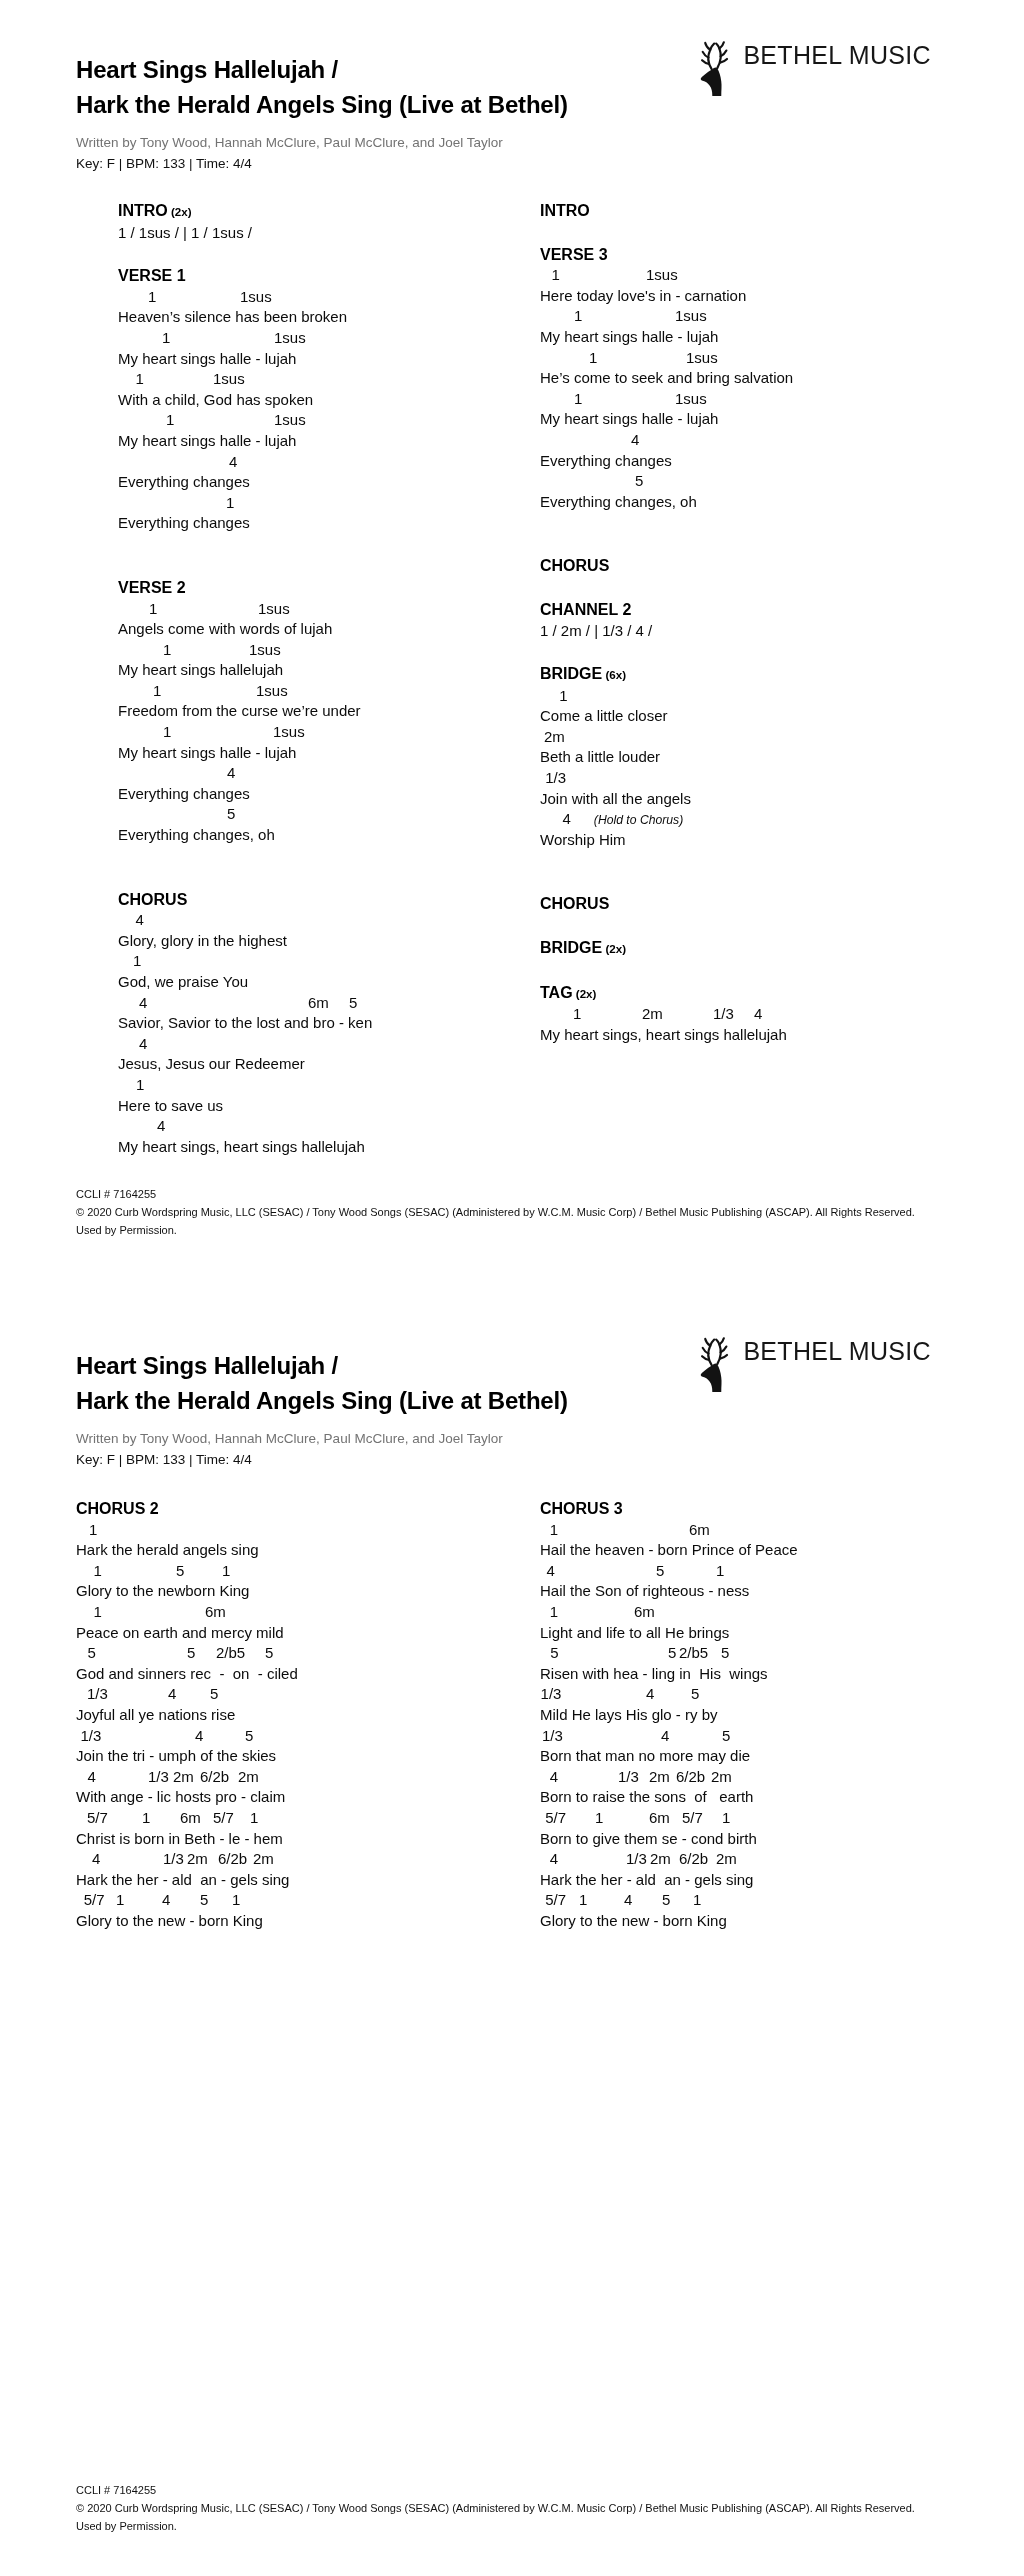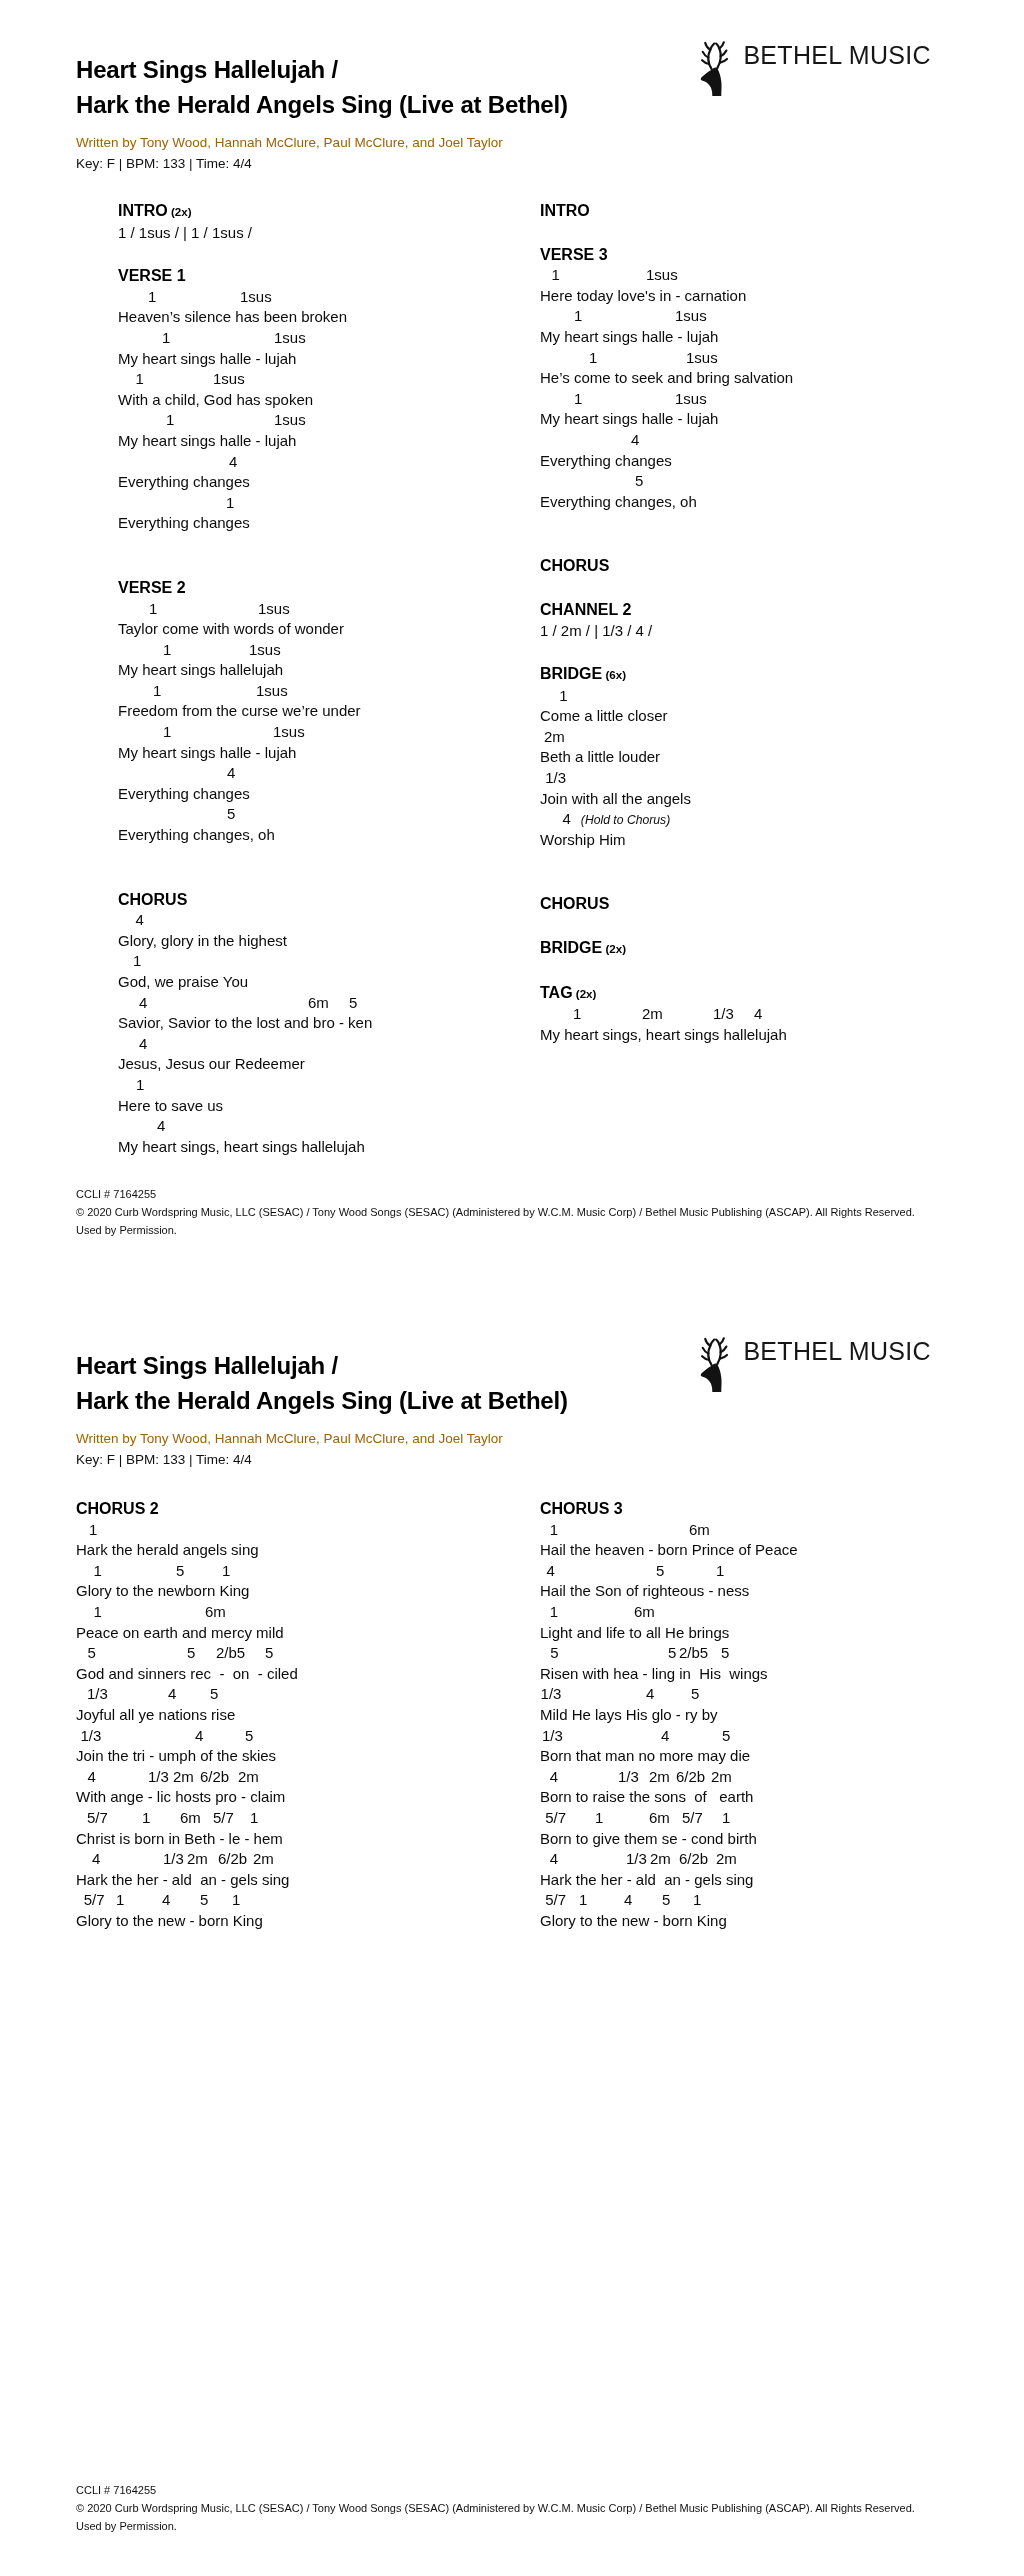--- a/index.html
+++ b/index.html
@@ -13,7 +13,7 @@
   #page-2{top:1296px;}
   .page-header{position:absolute;left:76px;top:52px;width:631px;}
   .title{font-size:24px;font-weight:700;line-height:35px;letter-spacing:-0.2px;color:#000;}
-  .writers{font-size:13.5px;line-height:21px;margin-top:10.3px;color:#a16207;}
+  .writers{font-size:13.5px;line-height:21px;margin-top:10.3px;color:#737373;}
   .meta{font-size:13.5px;line-height:21px;color:#111;}
   .logo{position:absolute;left:694px;top:41px;display:flex;}
   .logo svg{display:block;}

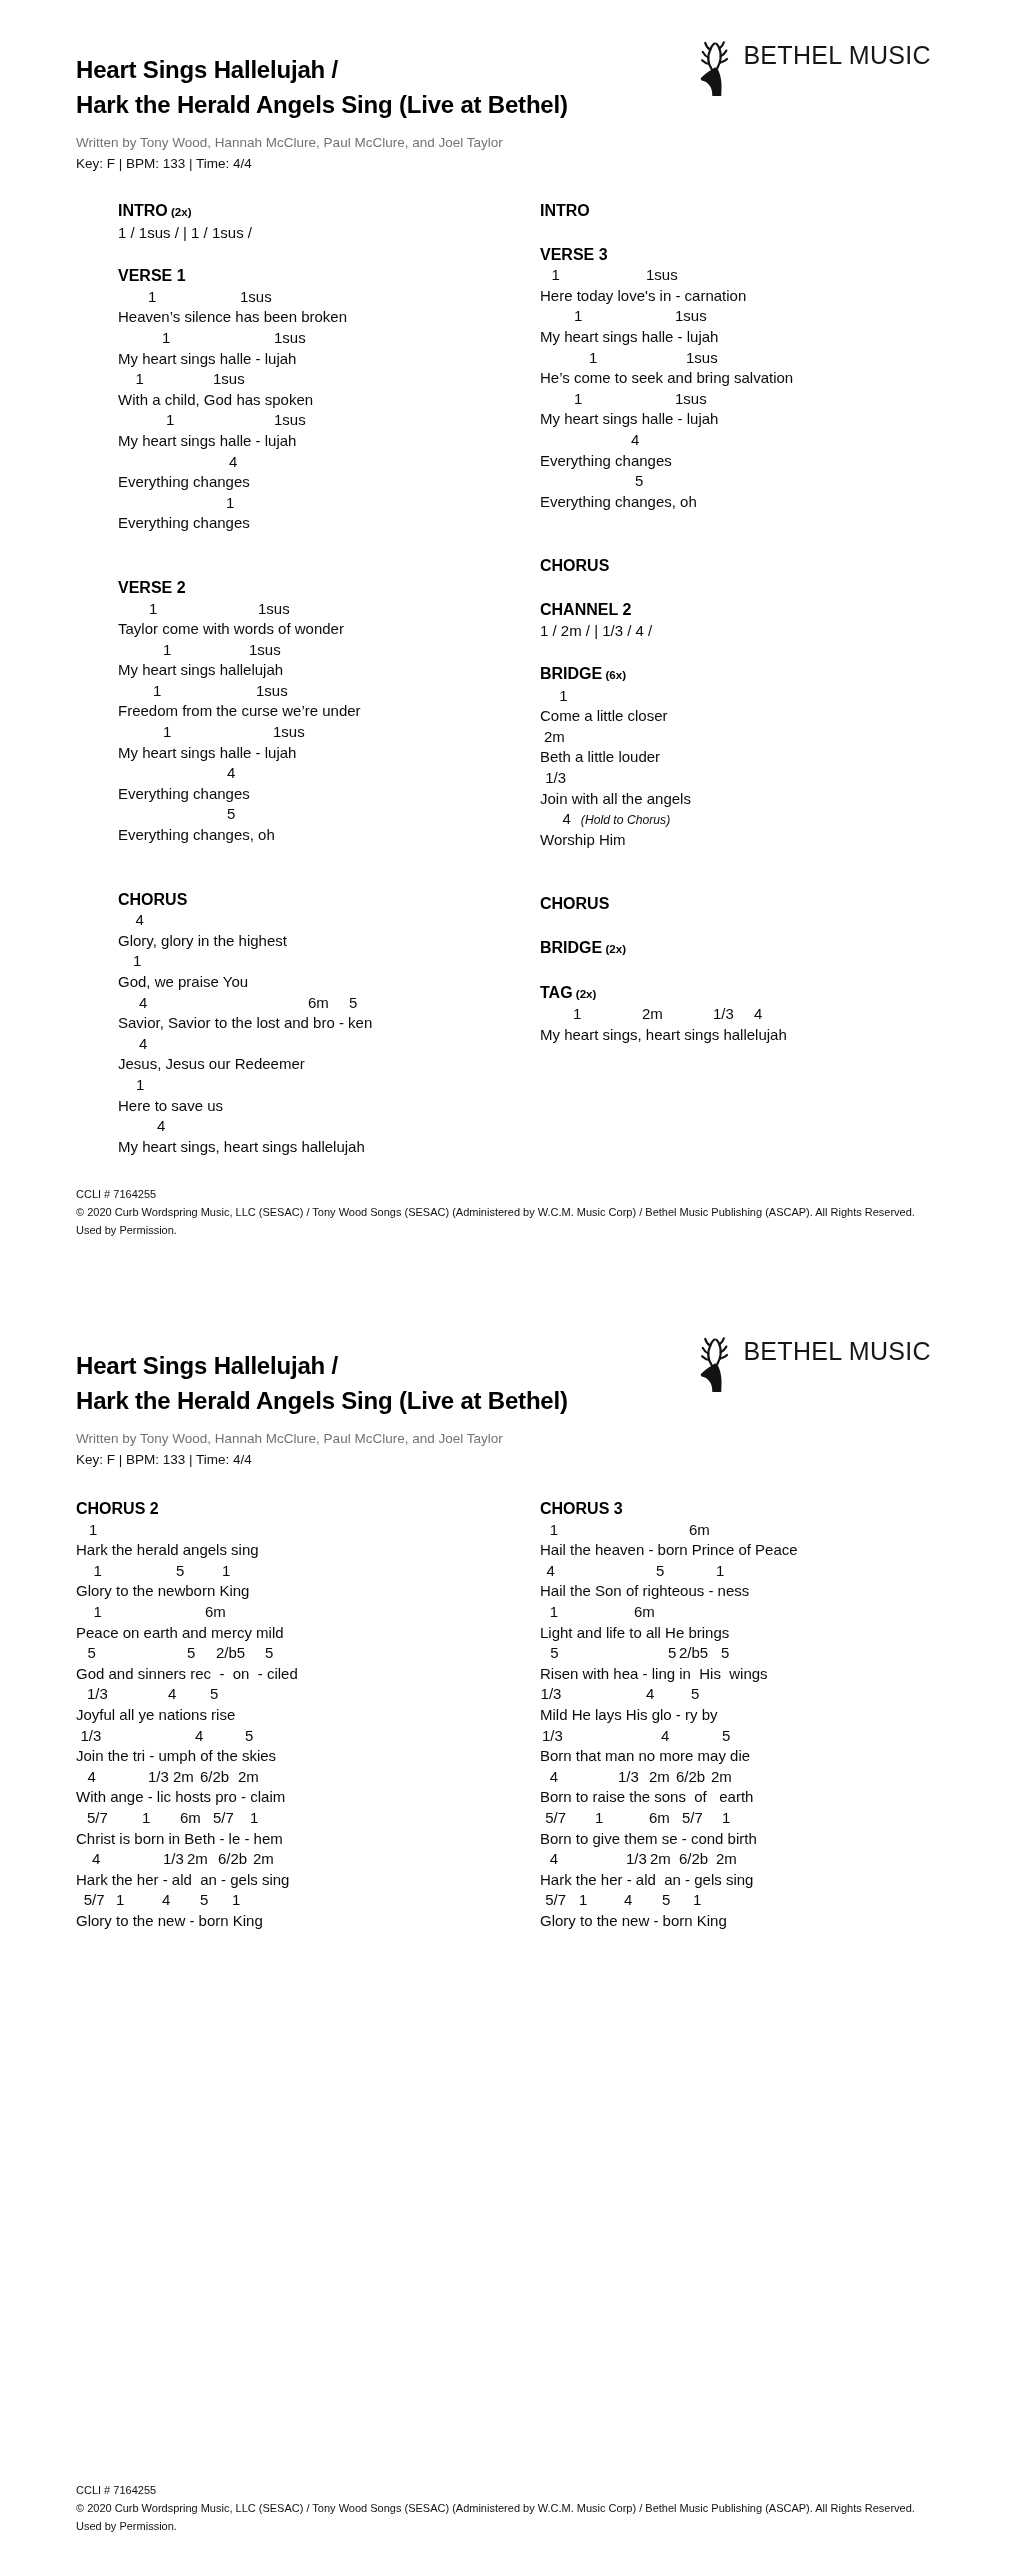--- a/index.html
+++ b/index.html
@@ -98,7 +98,7 @@
           <span class="chord" style="left: 31px;">1</span>
           <span class="chord" style="left: 140px;">1sus</span>
         </div>
-        <div class="lyric">Taylor come with words of wonder</div>
+        <div class="lyric">Angels come with words of lujah</div>
         <div class="chordrow">
           <span class="chord" style="left: 45px;">1</span>
           <span class="chord" style="left: 131px;">1sus</span>

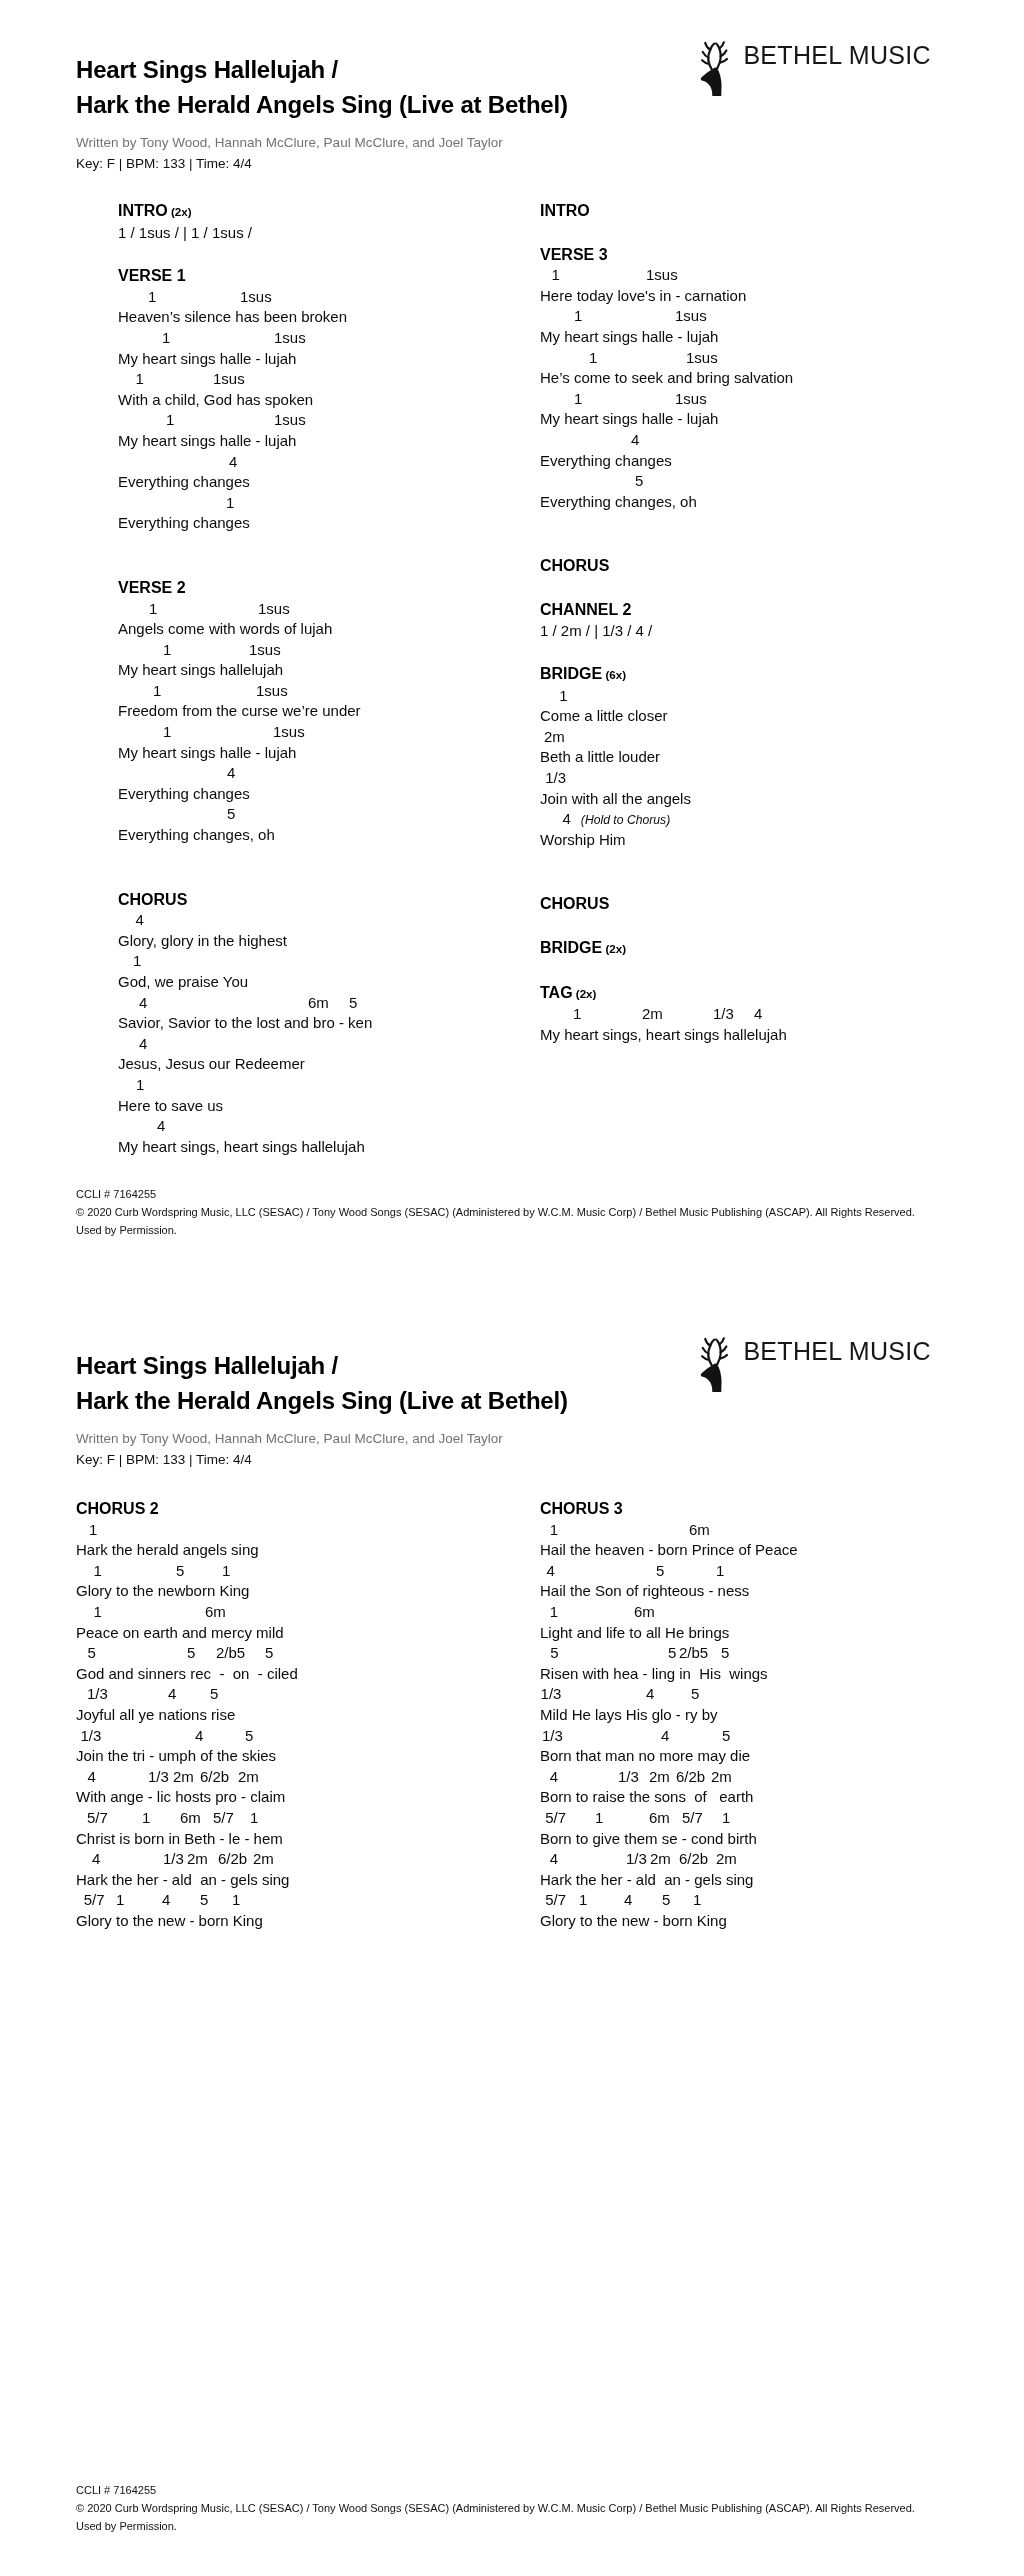--- a/index.html
+++ b/index.html
@@ -26,7 +26,7 @@
   .chordtext{font-size:15px;line-height:20.6px;white-space:pre;}
   .chordrow{position:relative;height:20.6px;font-size:15px;line-height:20.6px;}
   .chord{position:absolute;top:0;white-space:pre;}
-  .note{font-size:12.2px;font-style:italic;margin-left:10px;}
+  .note{font-size:12.2px;font-style:italic;margin-left:23px;}
   .lyric{font-size:15px;line-height:20.6px;white-space:pre;}
   .footer{position:absolute;left:76px;top:1185px;font-size:11px;line-height:18px;color:#111;width:927px;}
 </style>

